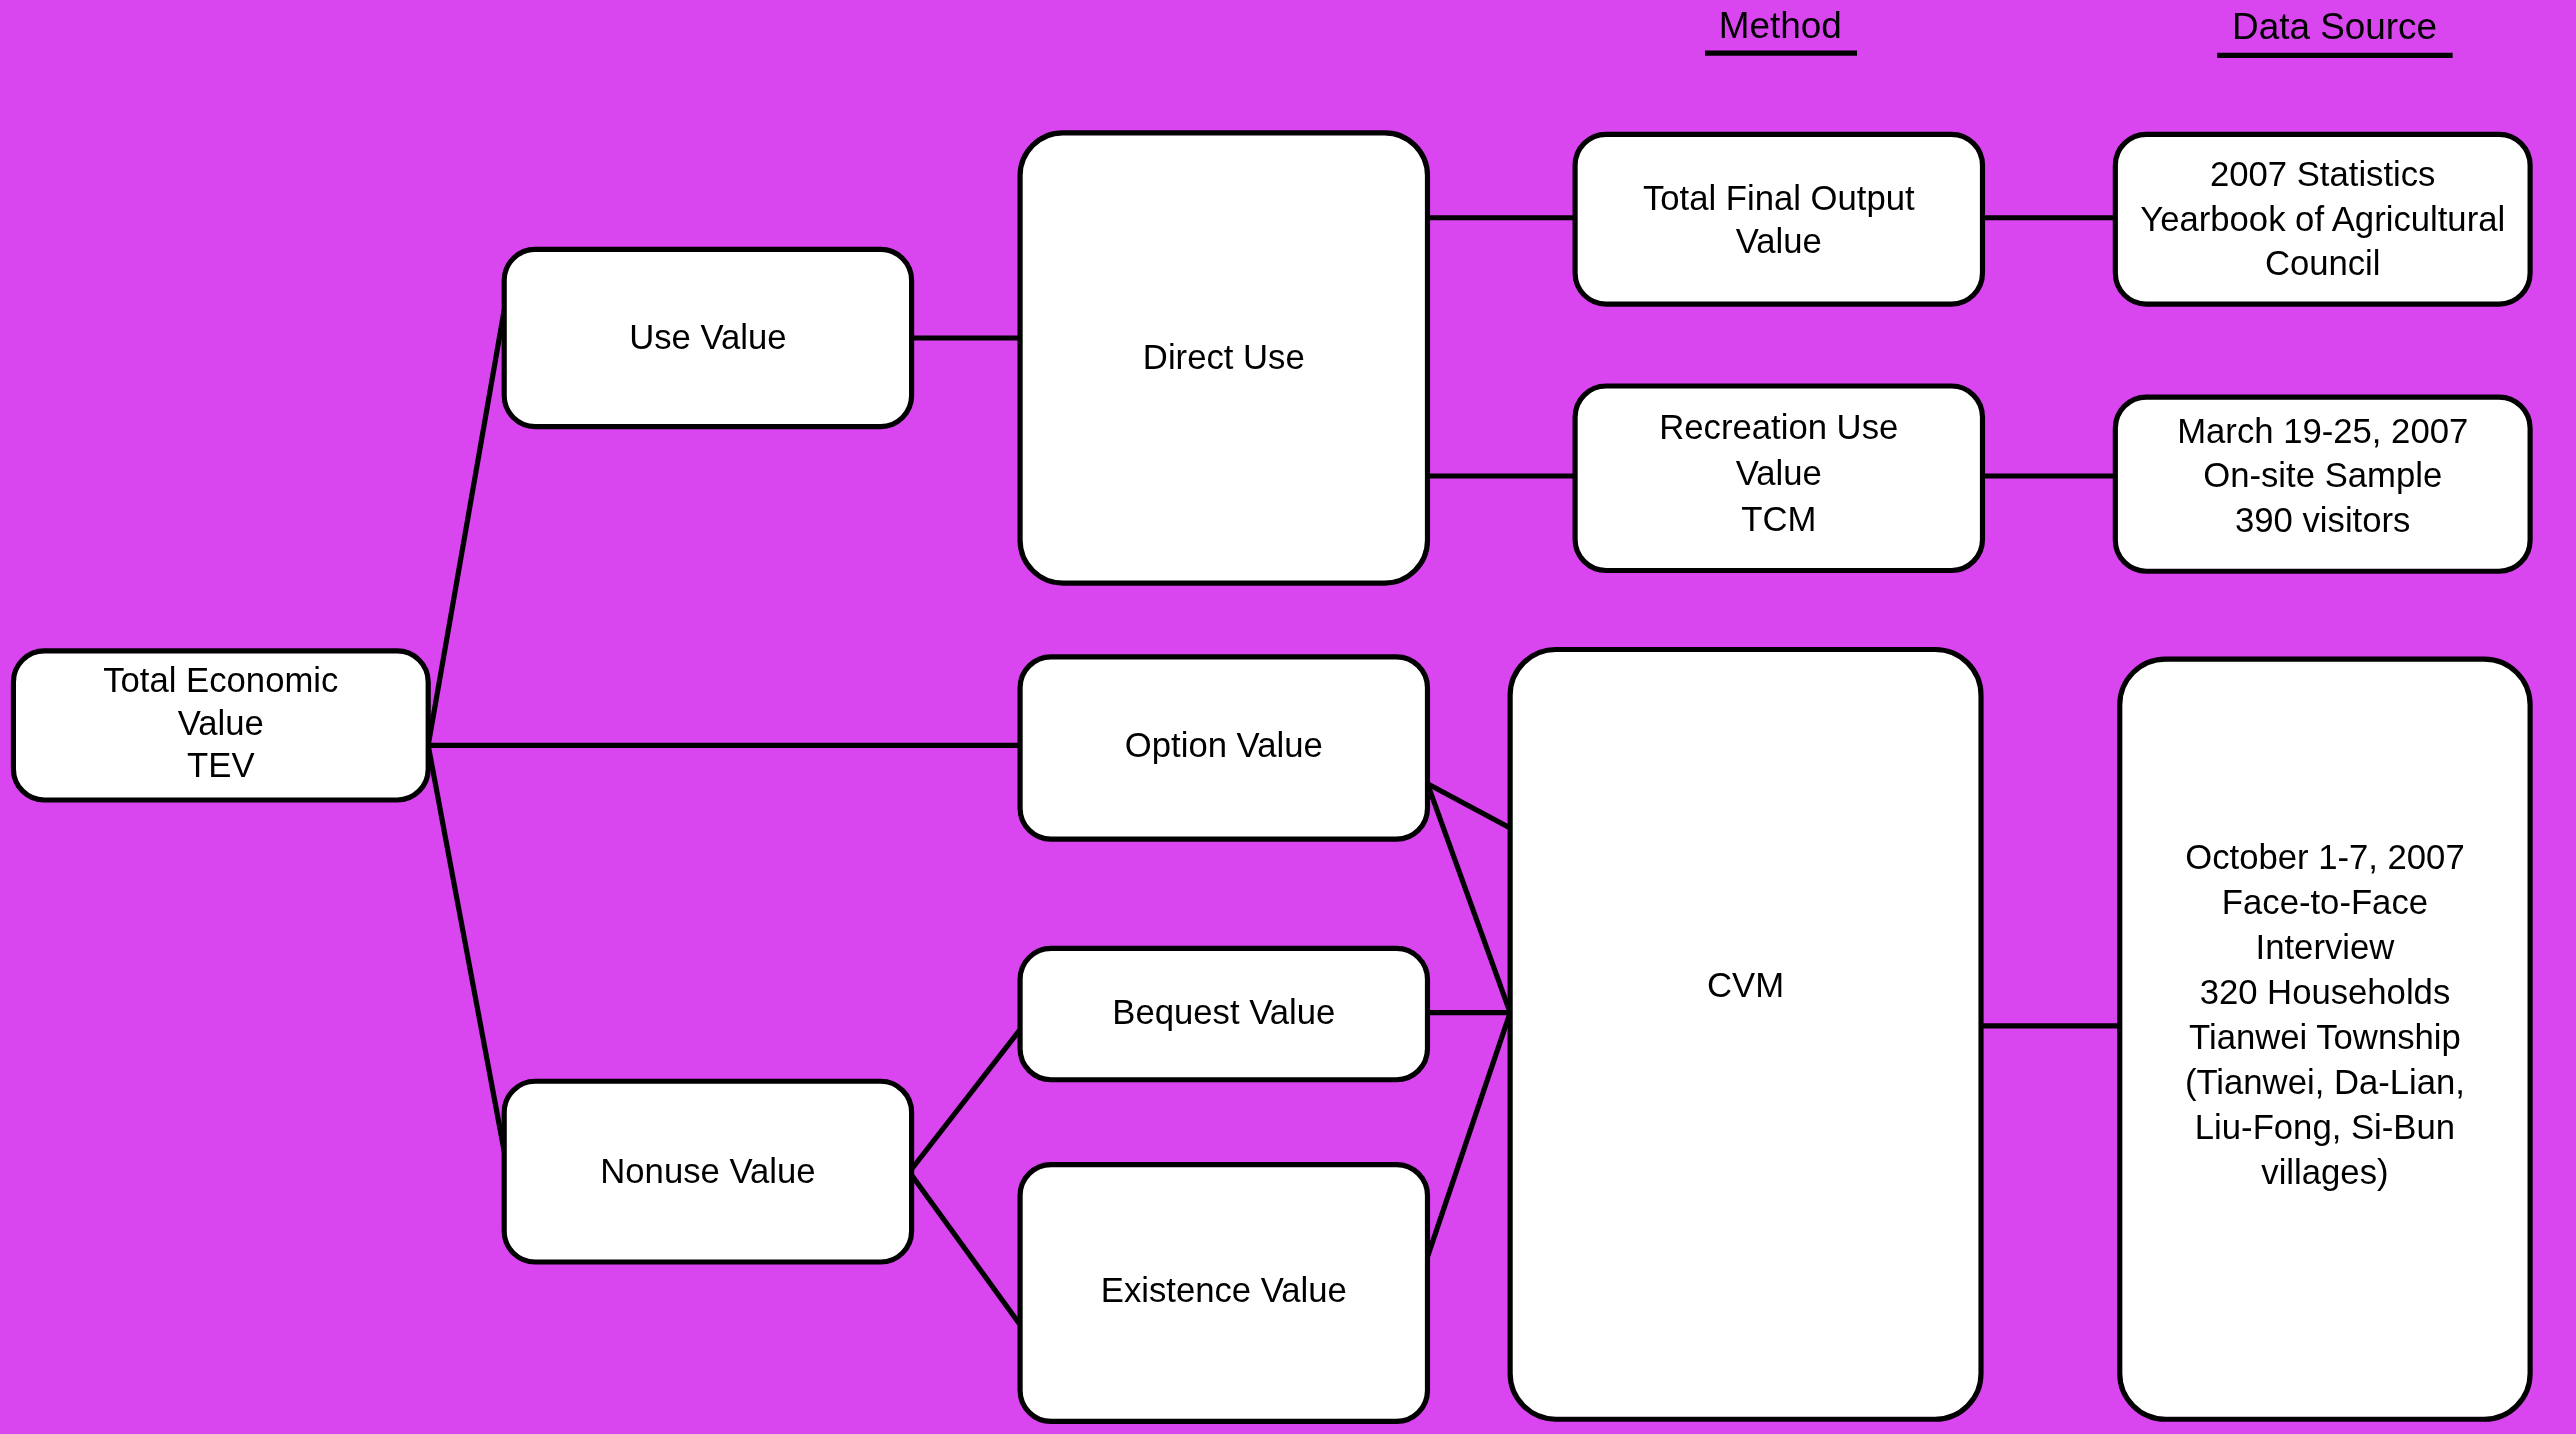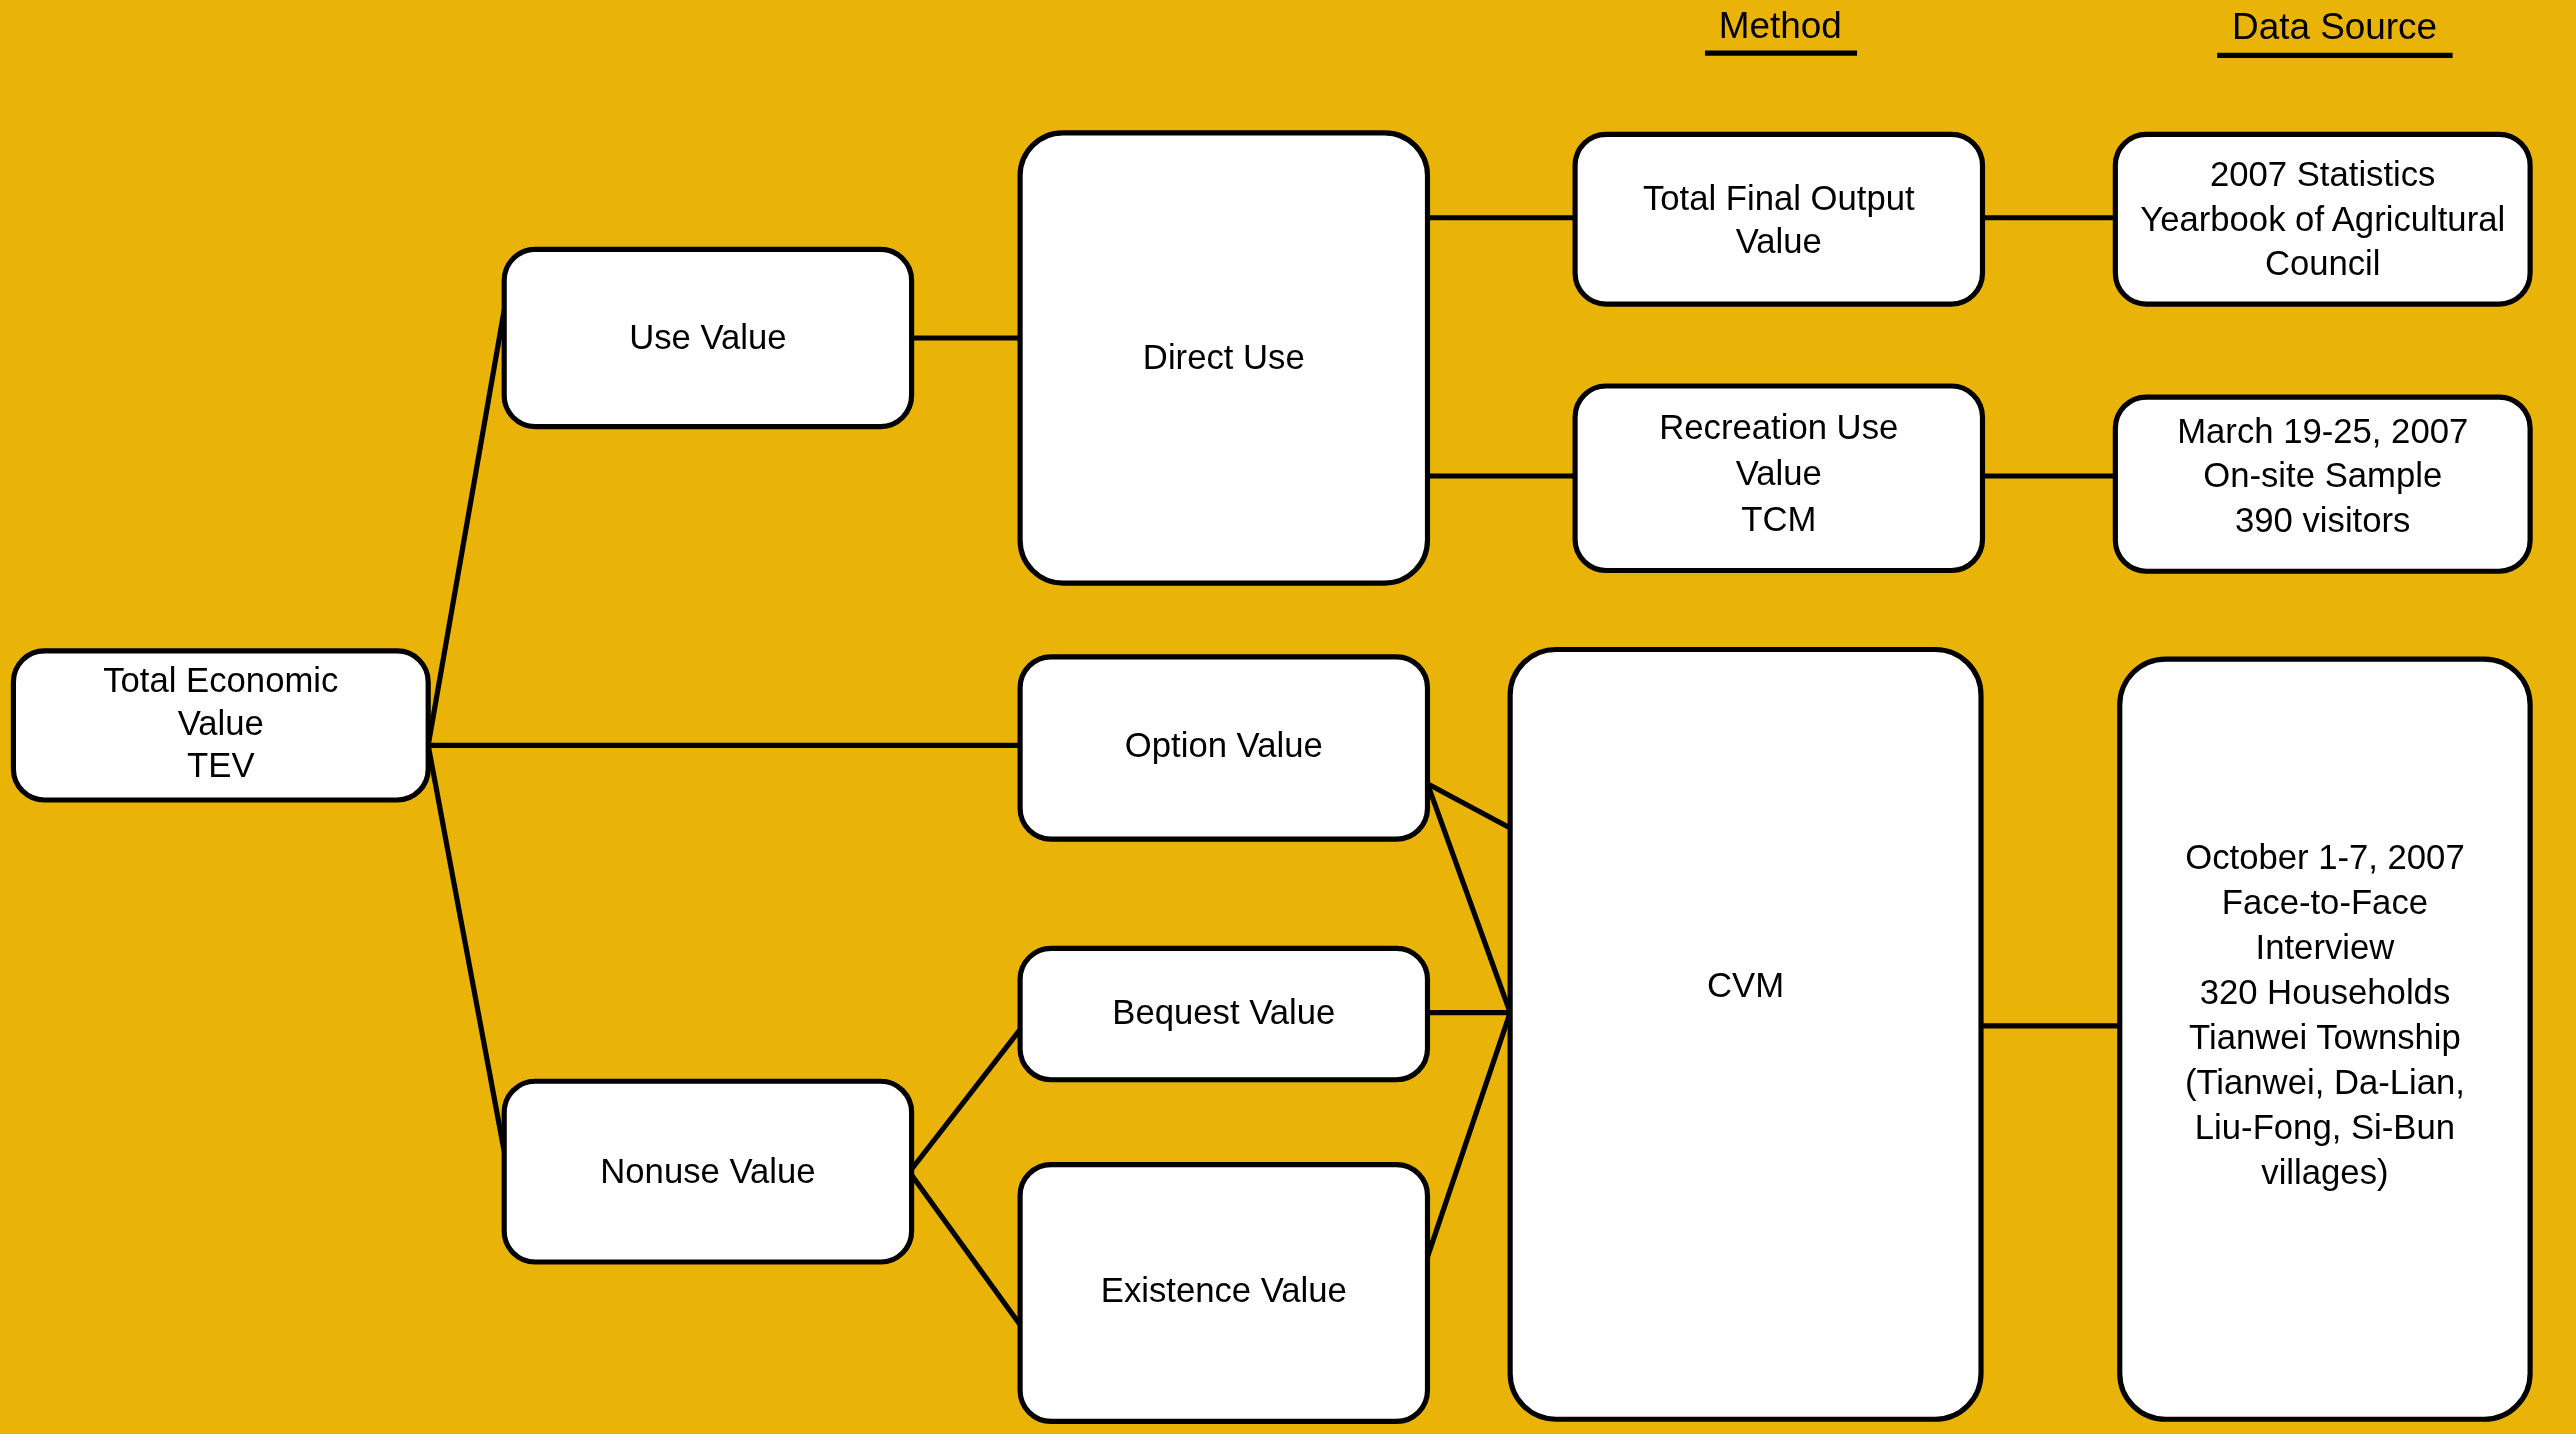--- a/index.html
+++ b/index.html
@@ -18,7 +18,7 @@
     position: relative;
     width: 2576px;
     height: 1434px;
-    background: #eab308;
+    background: #d946ef;
   }
   svg#diagram-svg {
     display: block;

